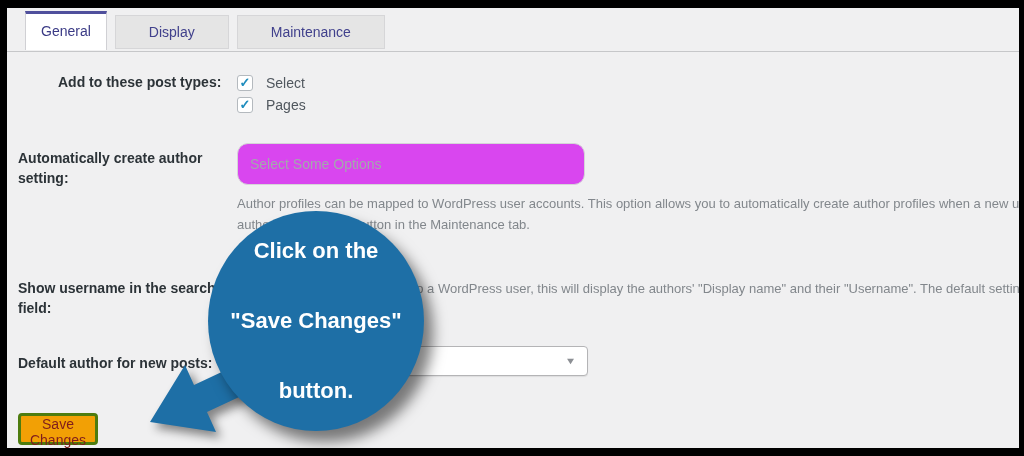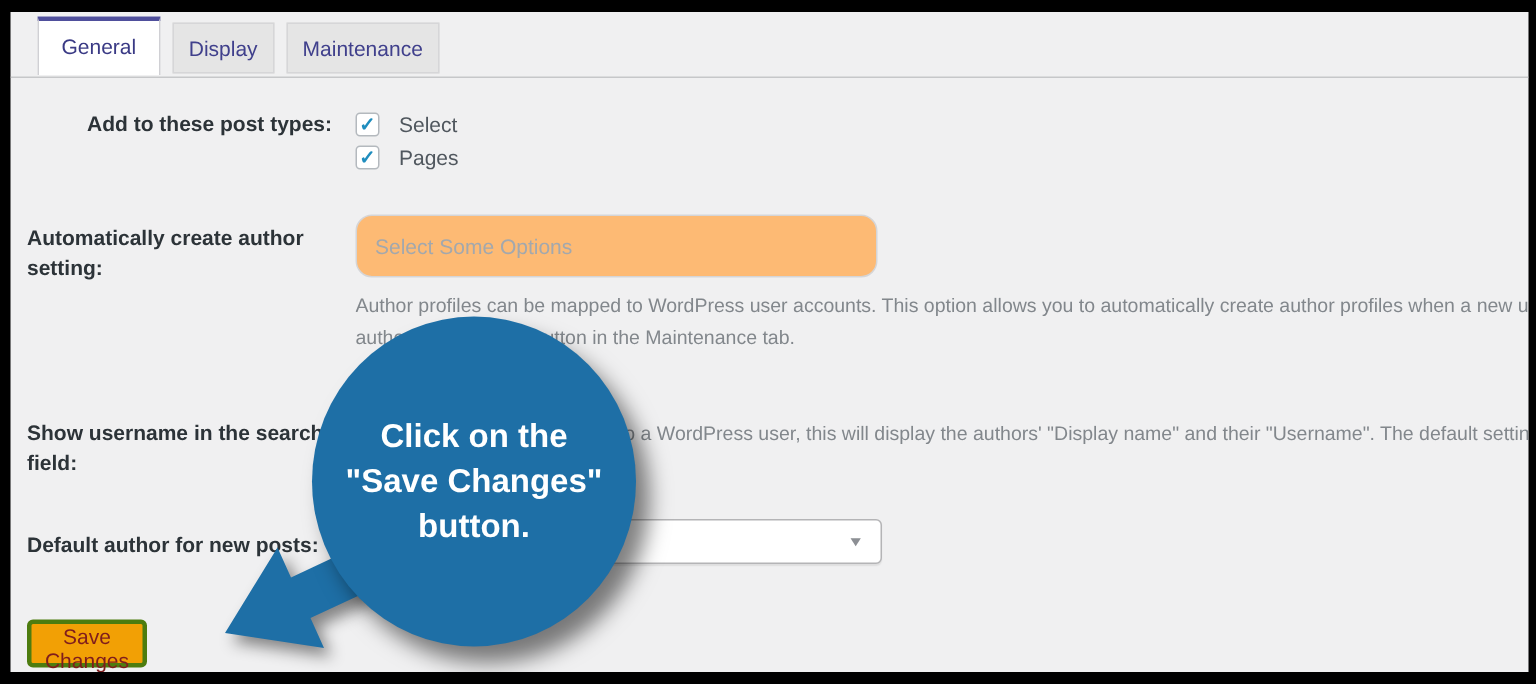--- a/index.html
+++ b/index.html
@@ -15,7 +15,7 @@
   .tab { font-size:14px; color:#40408c; cursor:pointer; }
   .tab.active { background:#ffffff; border:1px solid #d0d0d4; border-top:3px solid #4f4f9c;
                 border-bottom:none; padding:9px 15px 11px; color:#3a3a85; }
-  .tab.inactive { background:#e5e5e5; border:1px solid #d6d6d8; margin-top:2px; padding:8px 10px; }
+  .tab.inactive { background:#e5e5e5; border:1px solid #d6d6d8; margin-top:2px; padding:8px 33px; }
   .divider { position:absolute; left:0; top:43px; width:1012px; height:1px; background:#c6c7c9; }
 
   

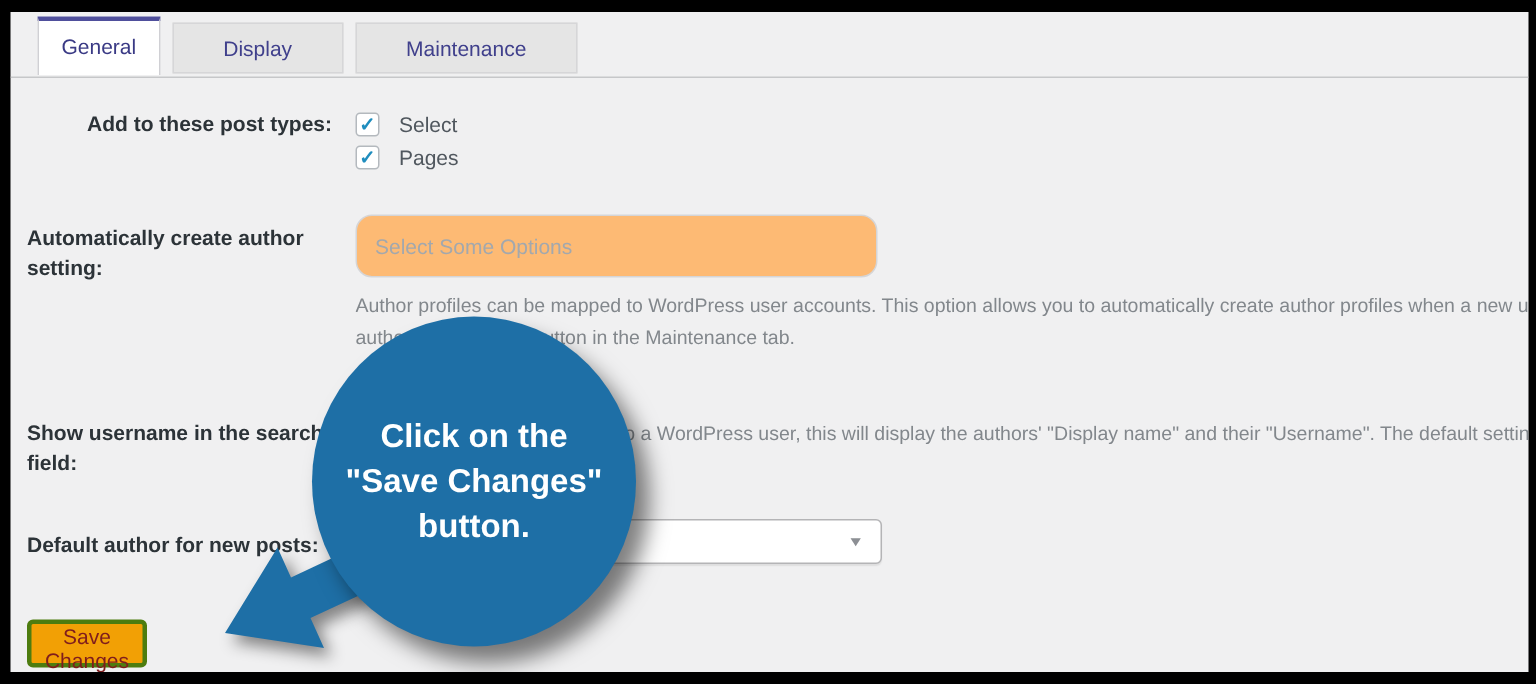--- a/index.html
+++ b/index.html
@@ -31,7 +31,7 @@
   .optlabel { margin-left:13px; font-size:14px; color:#50575e; }
 
   .multi-input { position:absolute; left:230px; top:135px; width:348px; height:42px;
-                 background:#fdba74; border:1px solid #d5d5d7; border-radius:11px; outline:none;
+                 background:#d946ef; border:1px solid #d5d5d7; border-radius:11px; outline:none;
                  font-family:"Liberation Sans",sans-serif; font-size:14px; color:#32373c; padding:0 12px; }
   .multi-input::placeholder { color:#a3a8ad; opacity:1; }
 

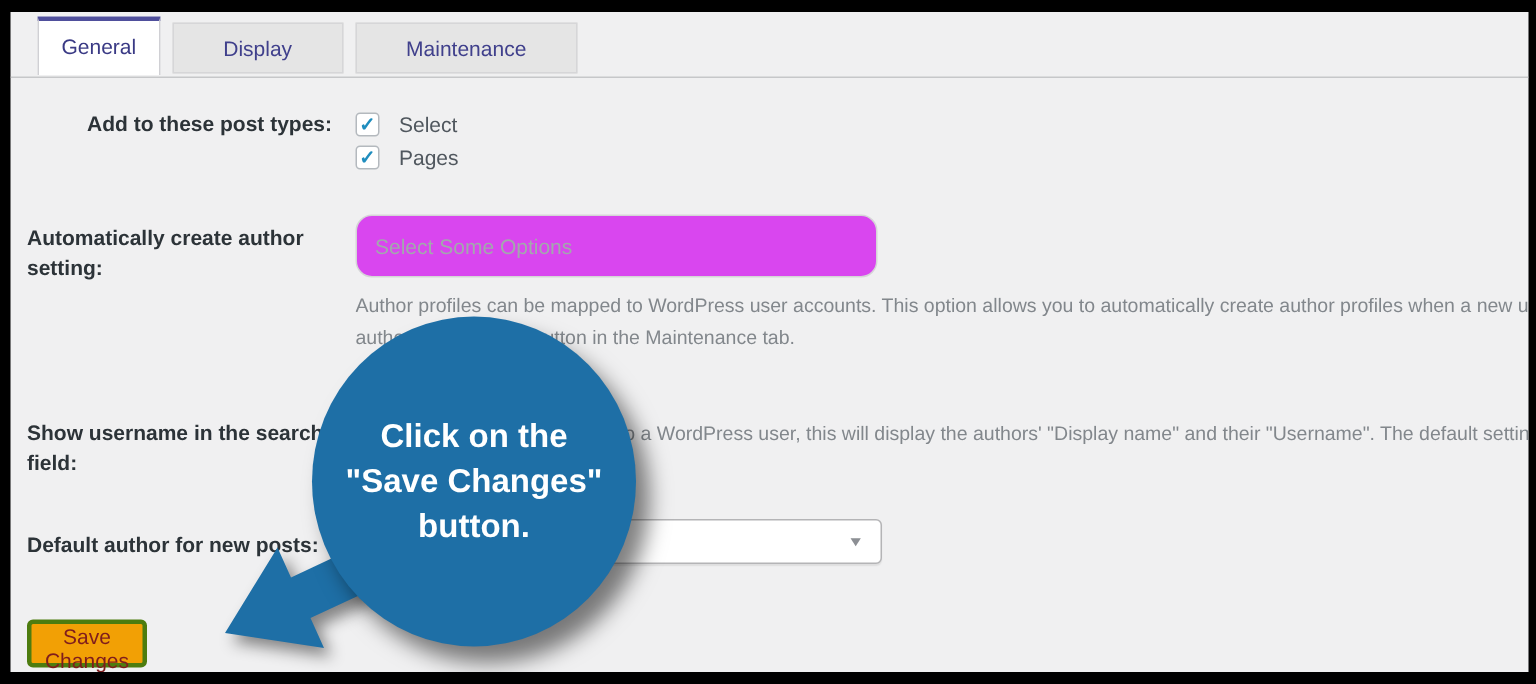--- a/index.html
+++ b/index.html
@@ -59,7 +59,7 @@
   .bubble { position:absolute; left:201px; top:203px; width:216px; height:220px; border-radius:50%;
             background:#1e6fa6; box-shadow:9px 11px 14px rgba(0,0,0,0.5); z-index:10;
             display:flex; flex-direction:column; align-items:center; justify-content:center;
-            color:#ffffff; font-size:22px; font-weight:700; line-height:30px; text-align:right; }
+            color:#ffffff; font-size:22px; font-weight:700; line-height:30px; text-align:right;gap:40px; }
 
   .row1-label { top:64px;margin-left:40px; }
   .row2-label { top:140px; }

